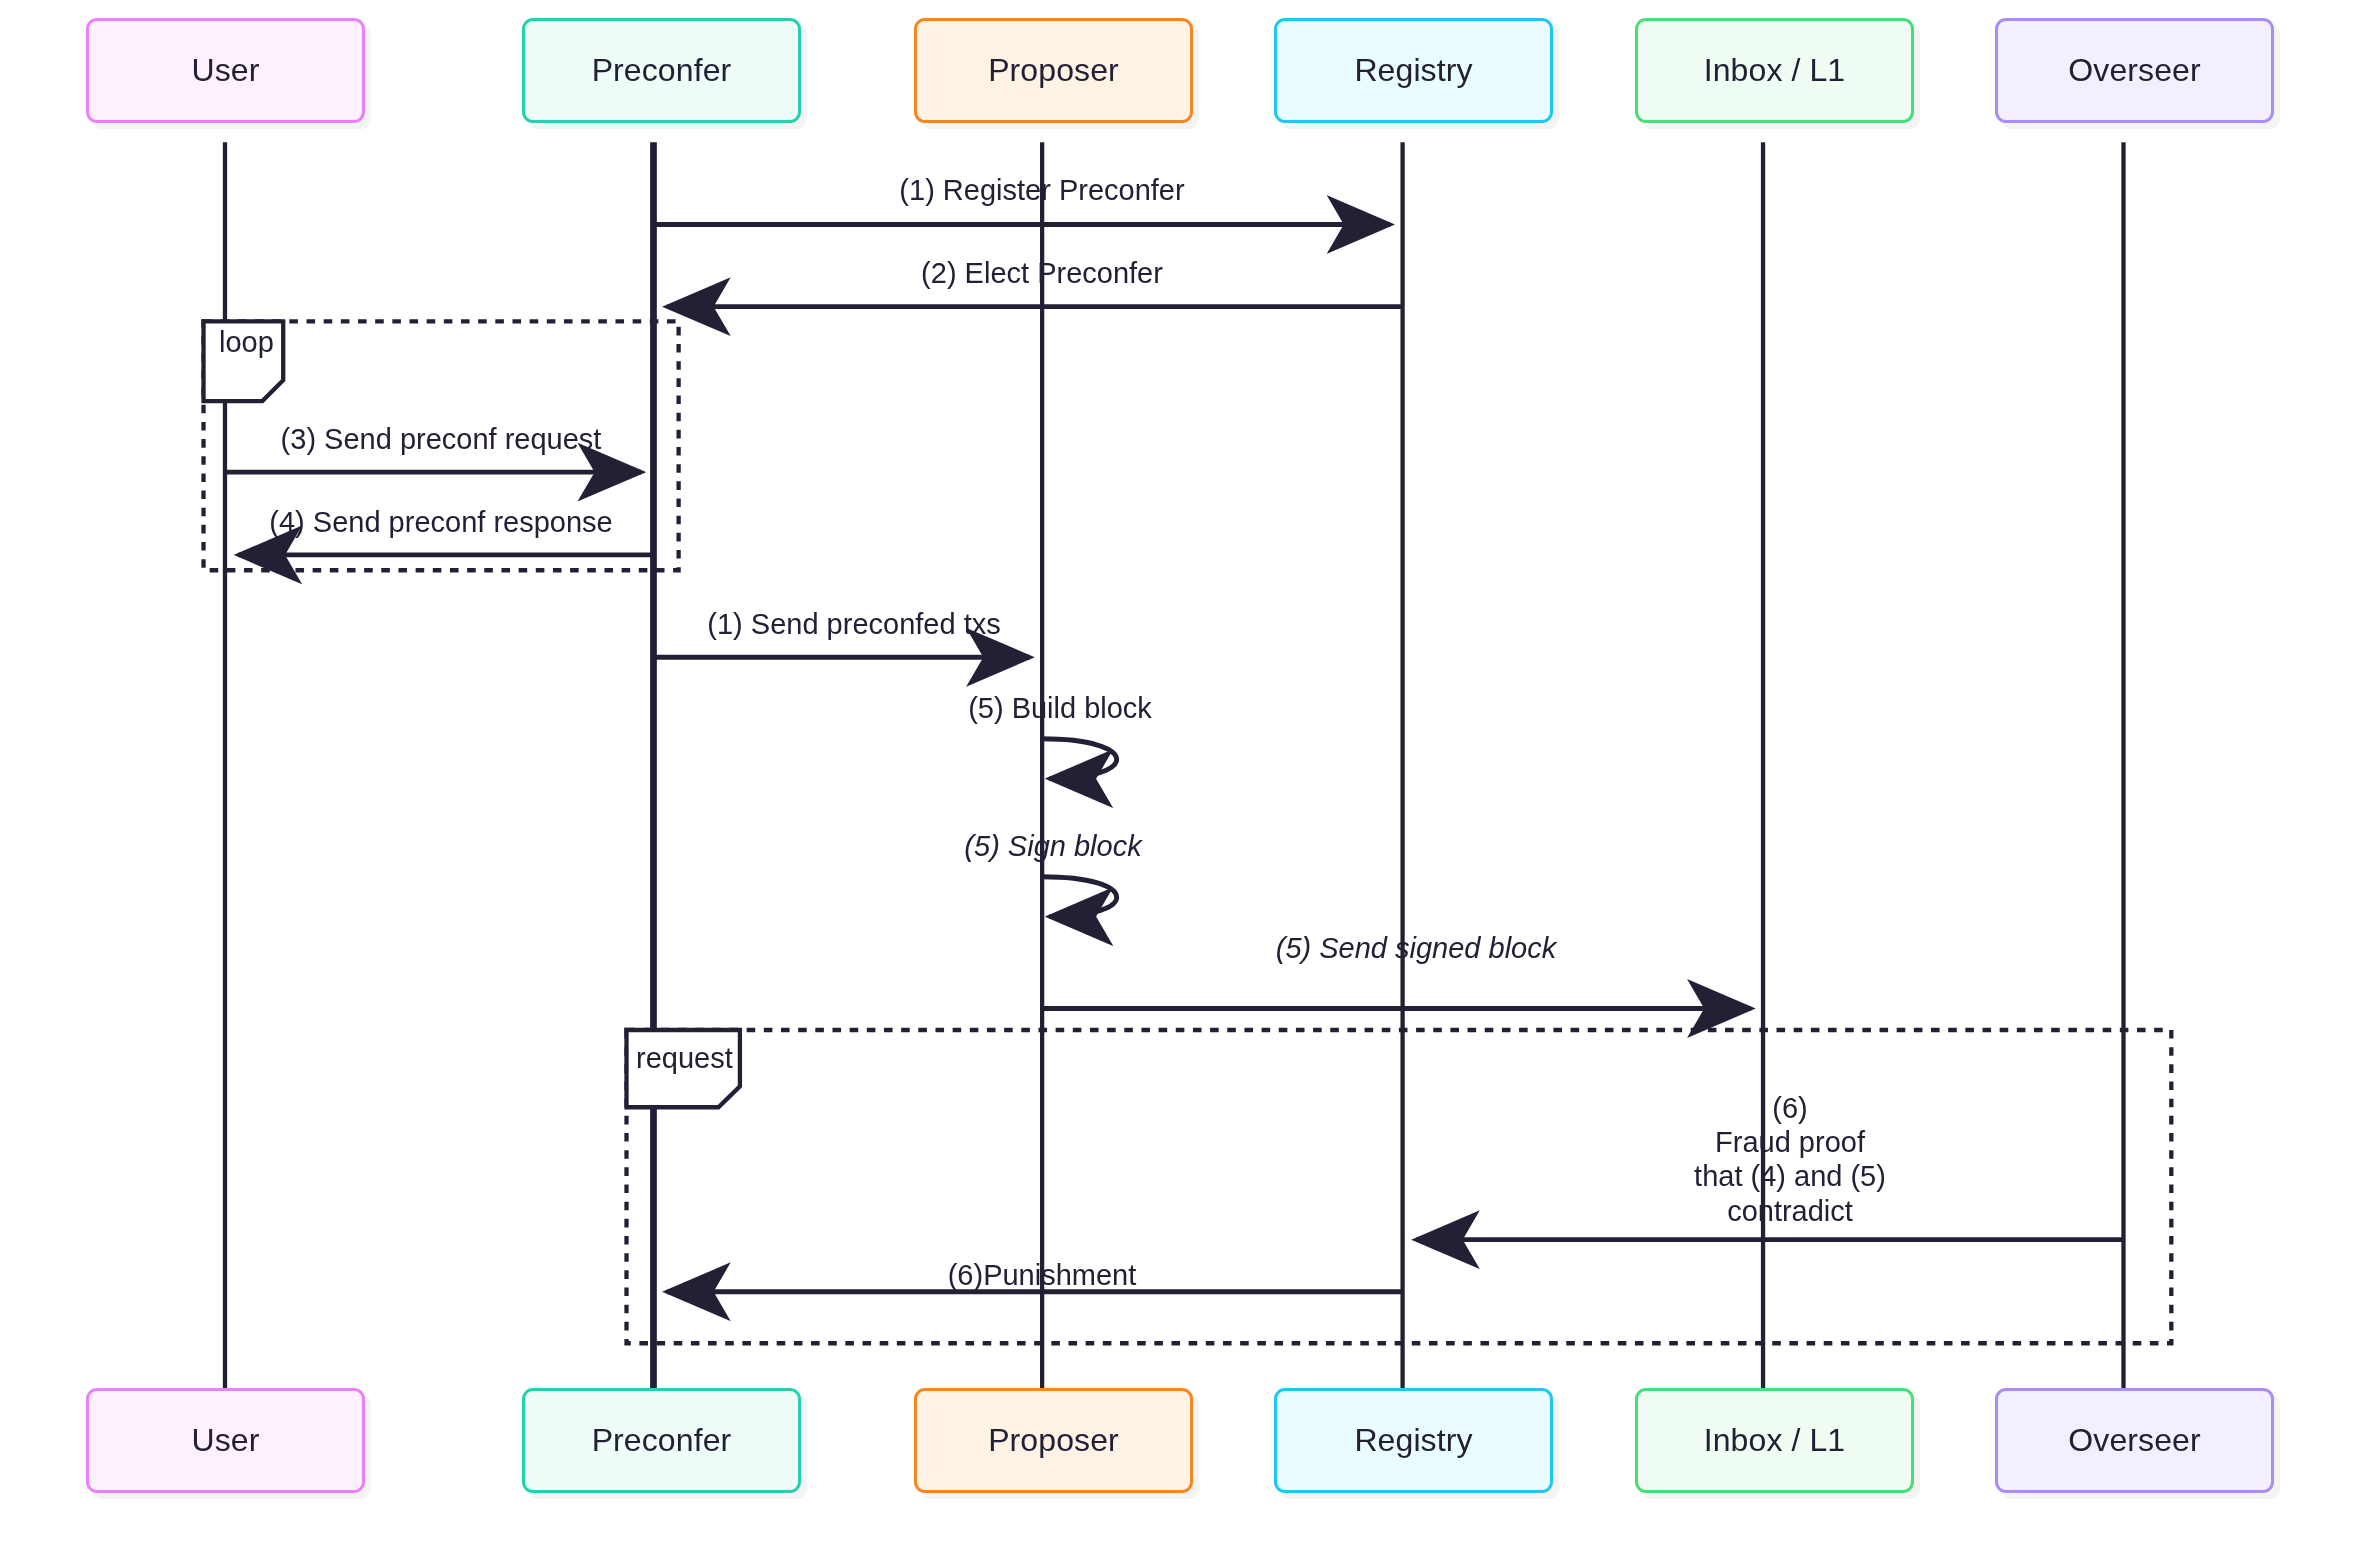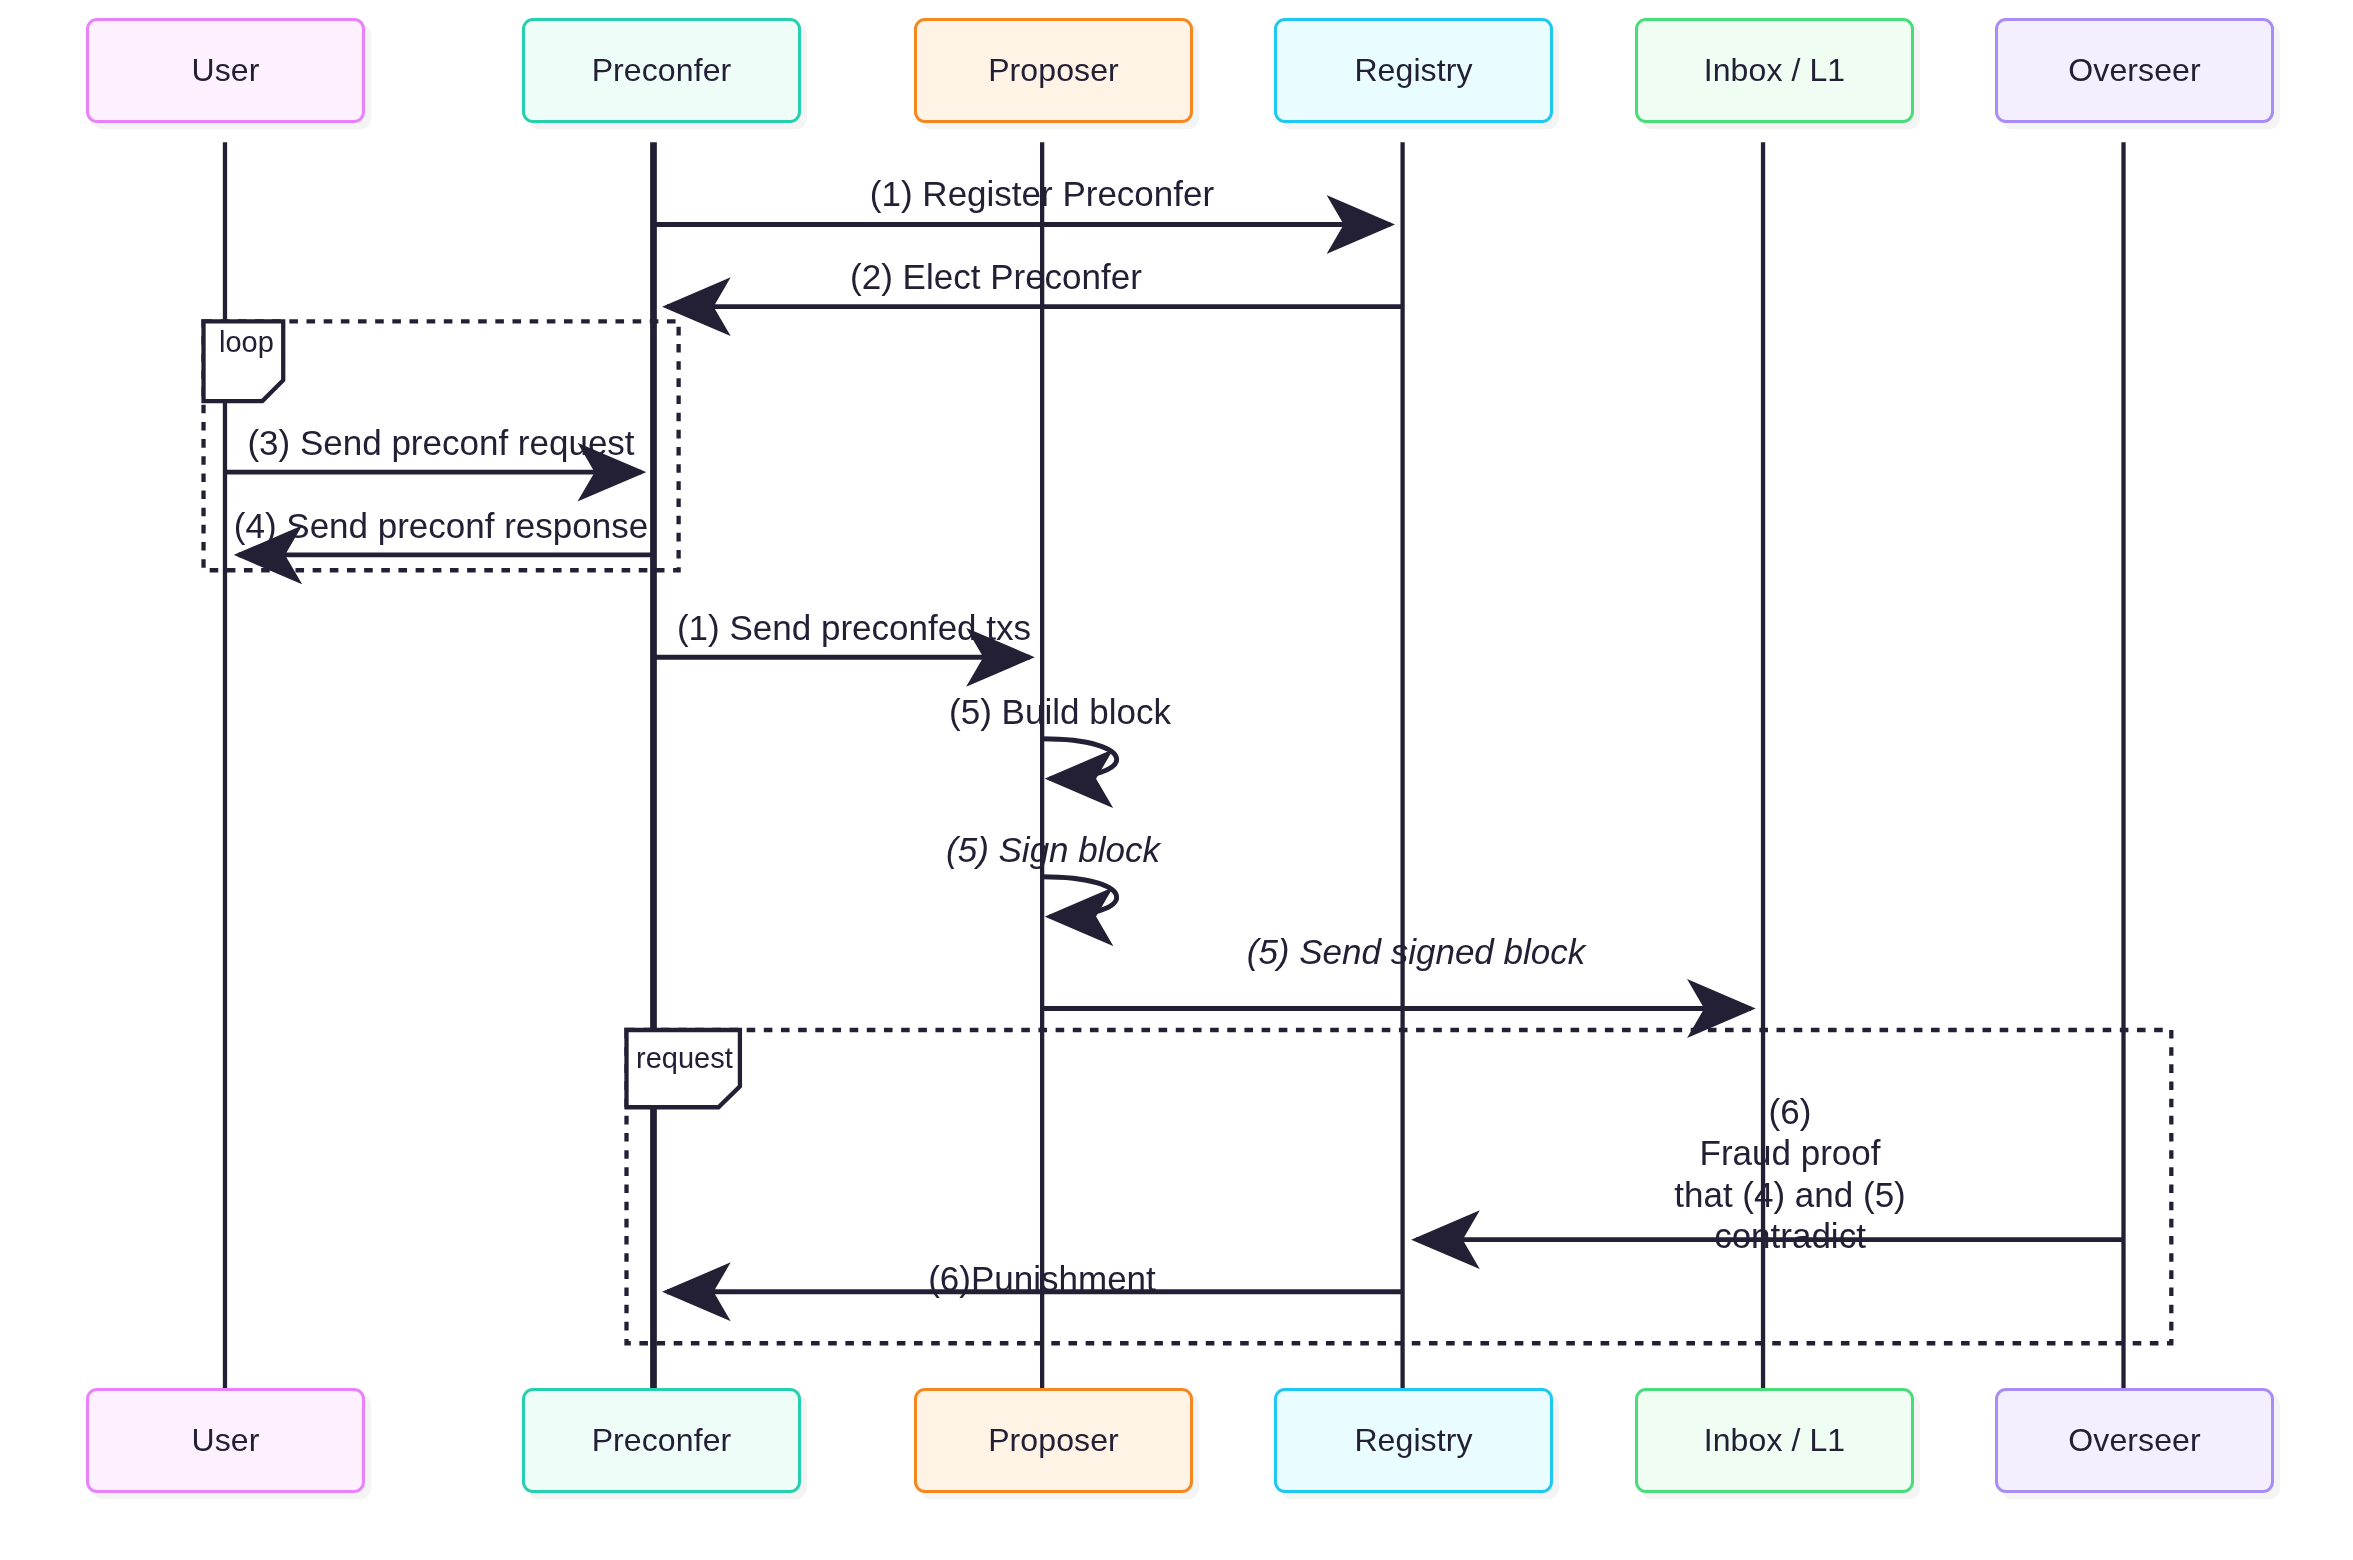--- a/index.html
+++ b/index.html
@@ -45,7 +45,7 @@
   }
   .msg-label {
     position: absolute;
-    font-size: 35px;
+    font-size: 29px;
     color: #232036;
     font-family: "Liberation Sans", sans-serif;
     white-space: nowrap;

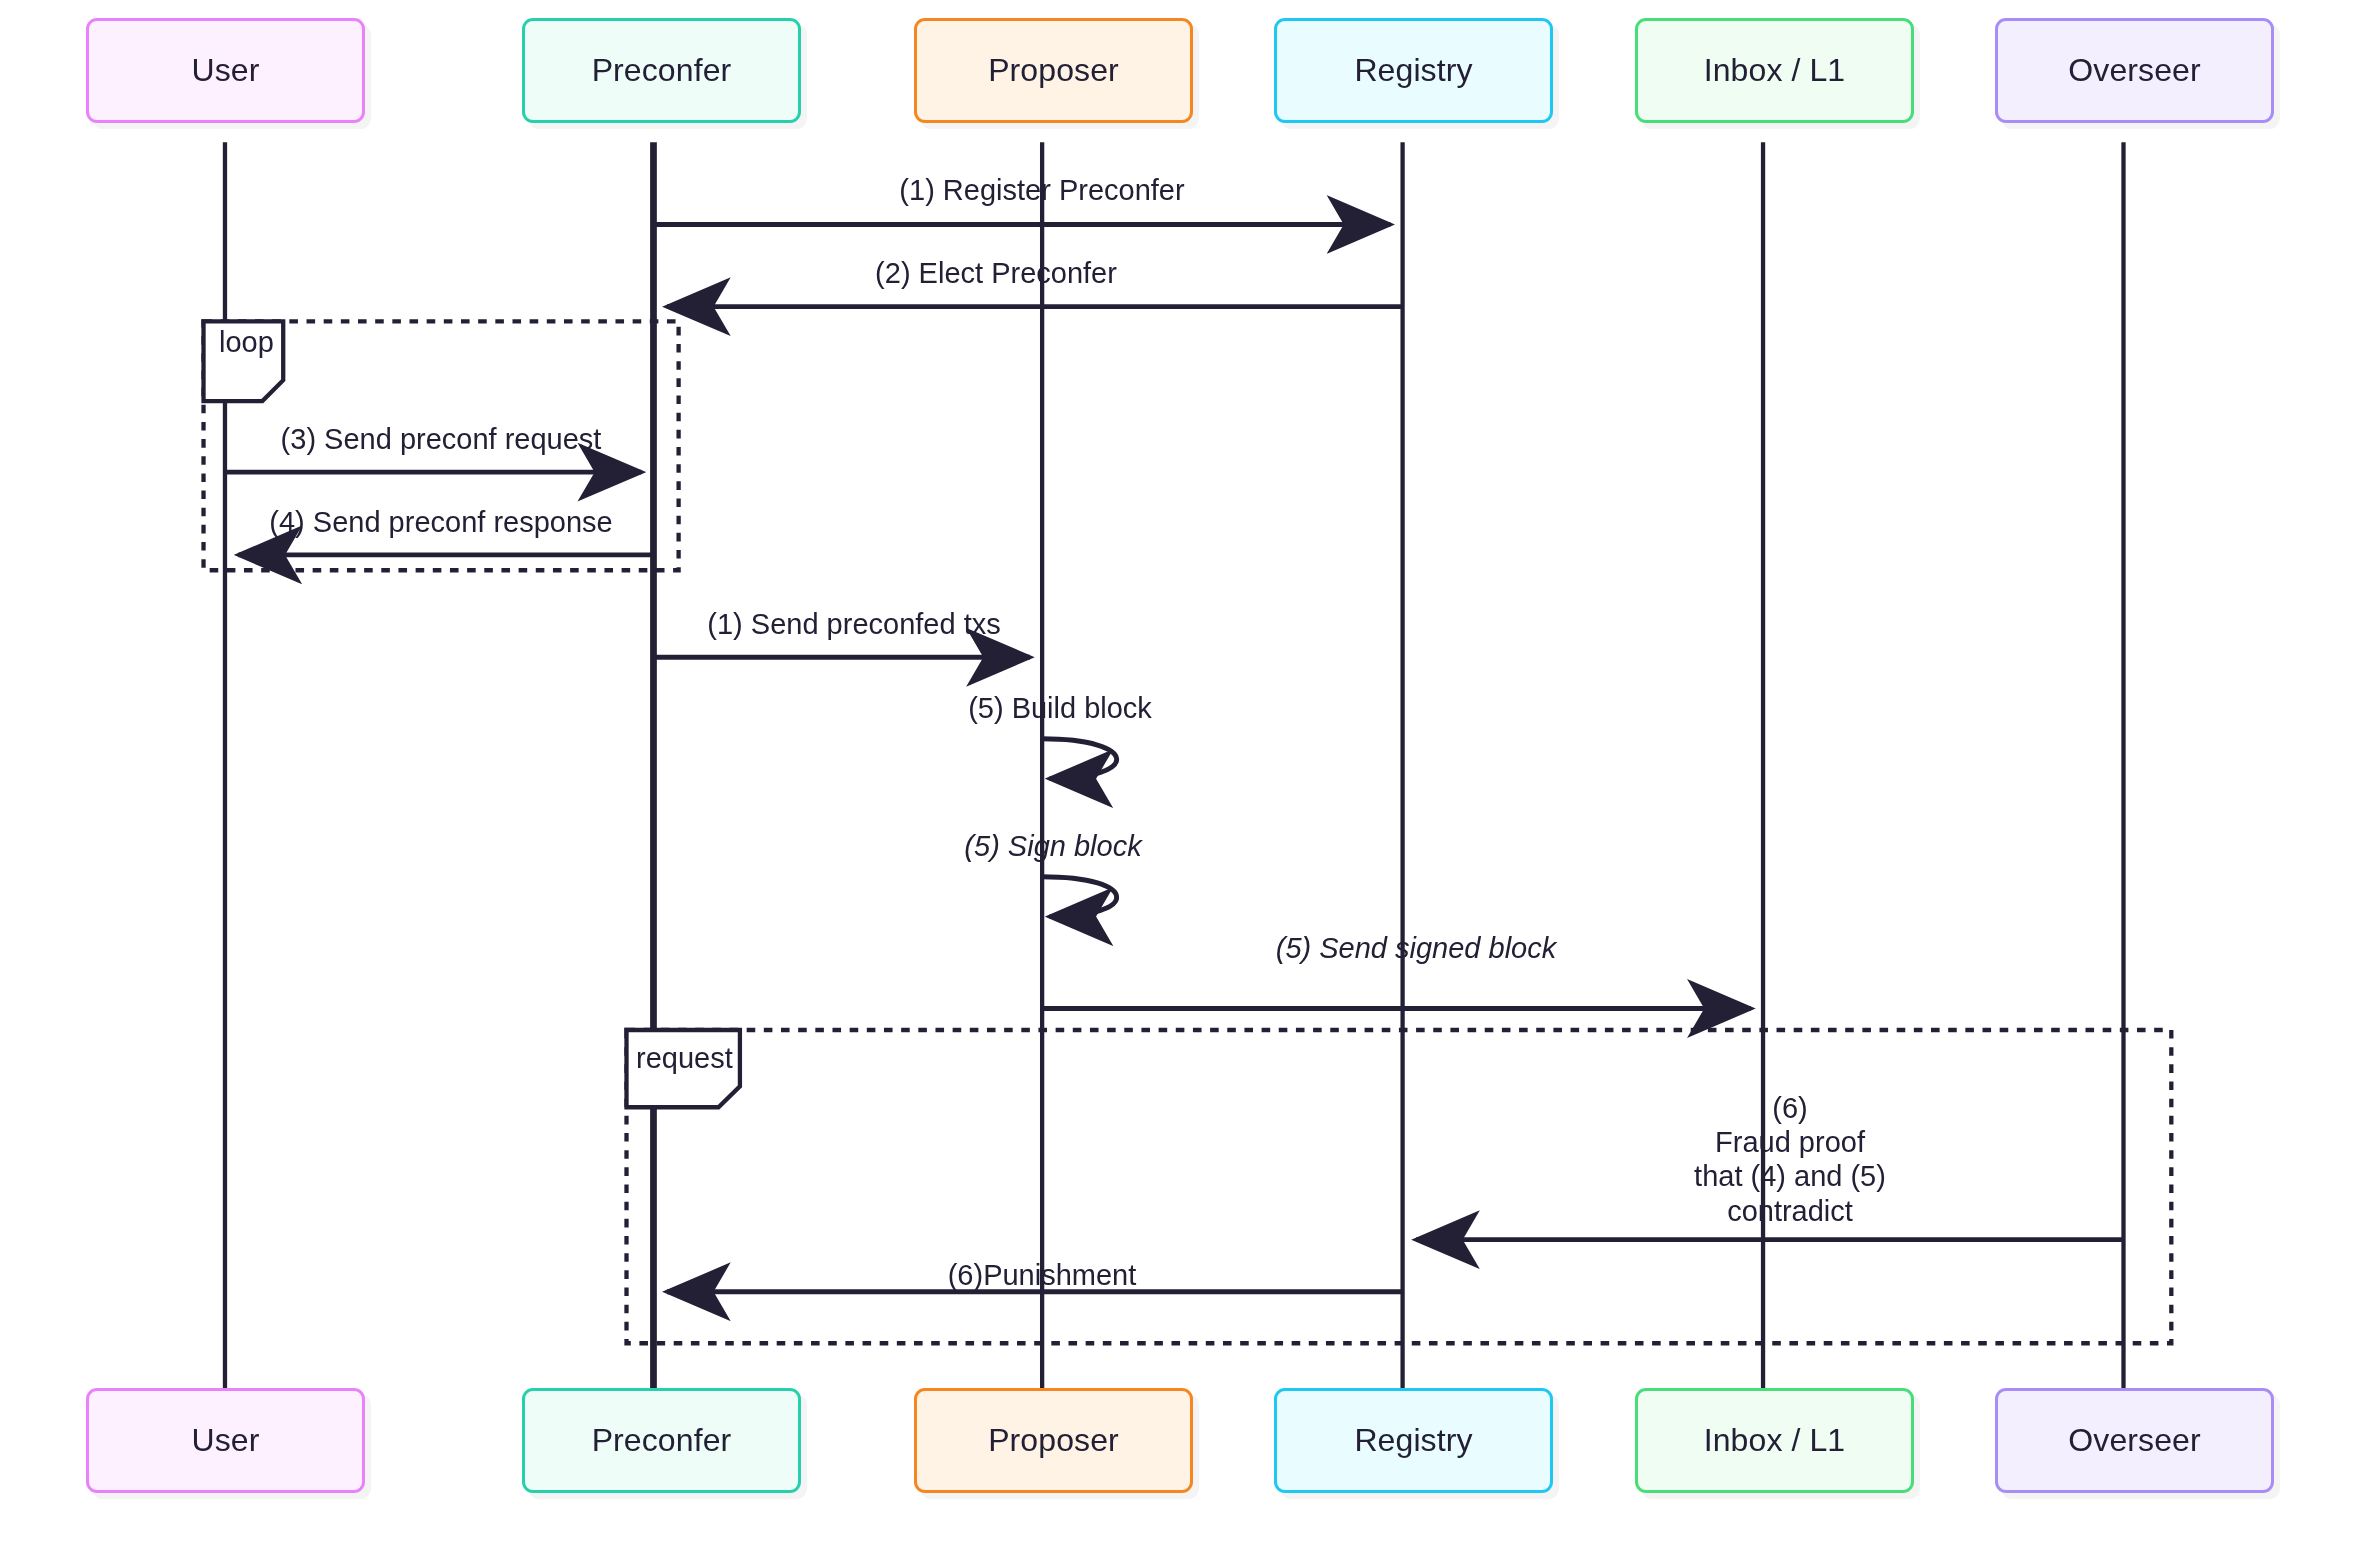--- a/index.html
+++ b/index.html
@@ -164,7 +164,7 @@
   <div class="frag-label" style="left:636px; top:1042px;">request</div>
 
   <div class="msg-label" style="left:1042px; top:173px;">(1) Register Preconfer</div>
-  <div class="msg-label" style="left:996px; top:256px;">(2) Elect Preconfer</div>
+  <div class="msg-label" style="left:1042px; top:256px;">(2) Elect Preconfer</div>
   <div class="msg-label" style="left:441px; top:422px;">(3) Send preconf request</div>
   <div class="msg-label" style="left:441px; top:505px;">(4) Send preconf response</div>
   <div class="msg-label" style="left:854px; top:607px;">(1) Send preconfed txs</div>

